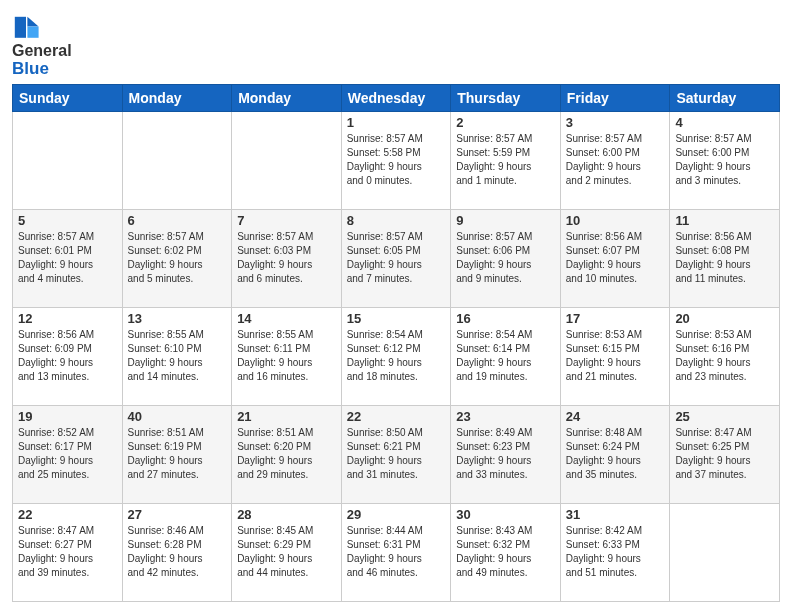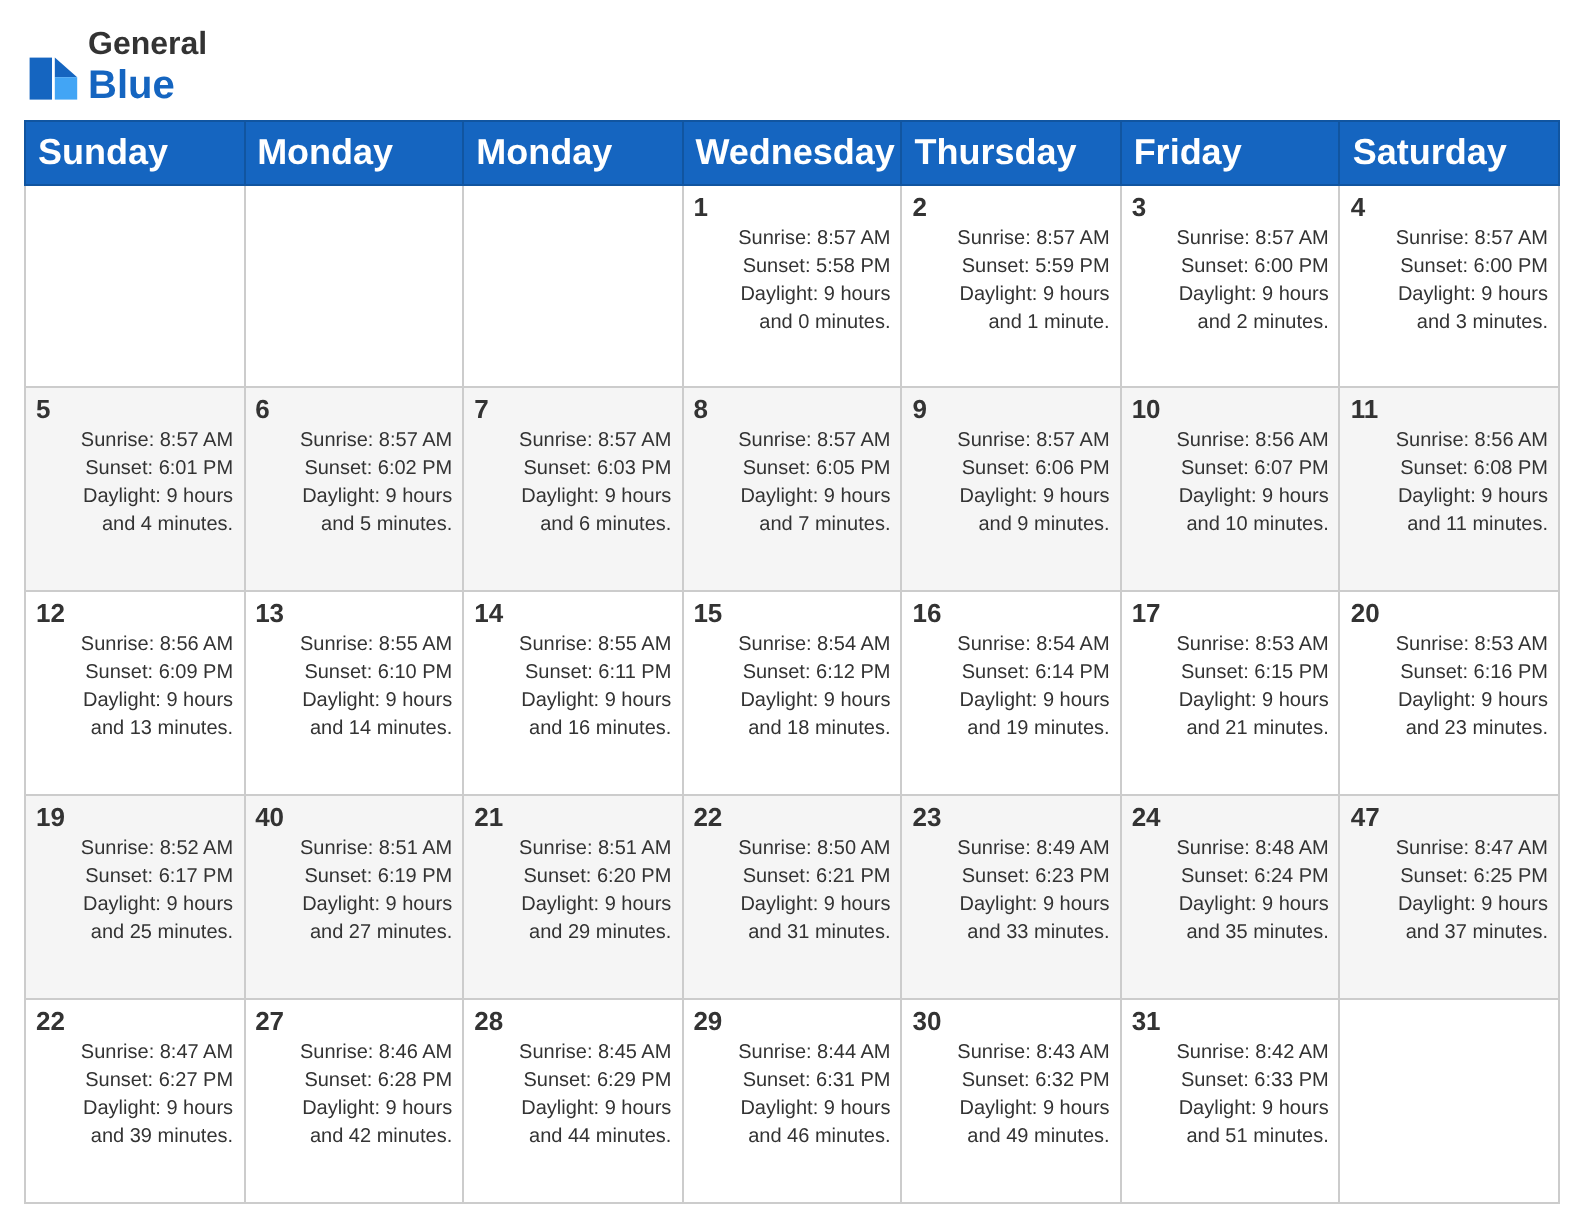--- a/index.html
+++ b/index.html
@@ -25,8 +25,9 @@
     }
     .logo {
       display: flex;
-      align-items: flex-end;
+      align-items: flex-start;
       margin-top: 4px;
+      flex-direction: column;
     }
     .logo-icon {
       width: 28px;

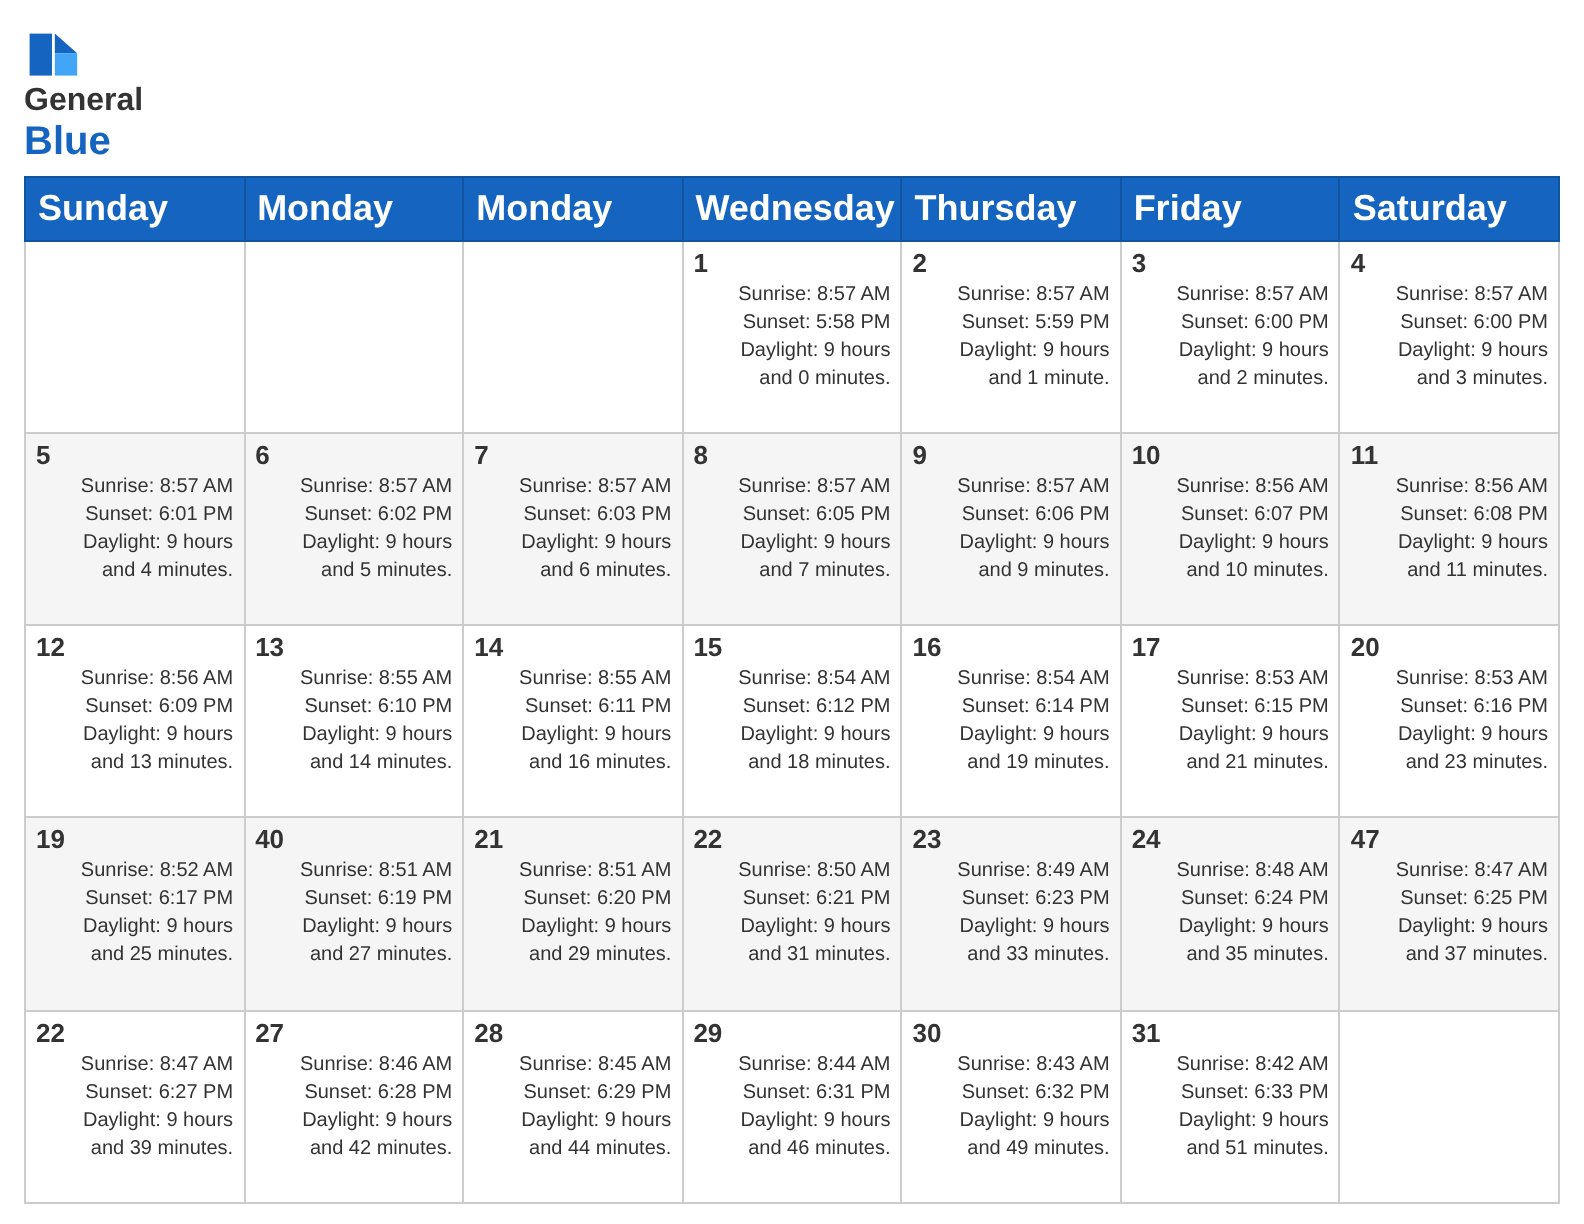--- a/index.html
+++ b/index.html
@@ -109,7 +109,7 @@
       </svg>
       <div>
         <div style="font-size:16px;font-weight:bold;color:#333;line-height:1.1;">General</div>
-        <div style="font-size:20px;font-weight:bold;color:#1565c0;line-height:1.1;">Blue</div>
+        <div style="font-size:17px;font-weight:bold;color:#1565c0;line-height:1.1;">Blue</div>
       </div>
     </div>
     <div class="title-block">

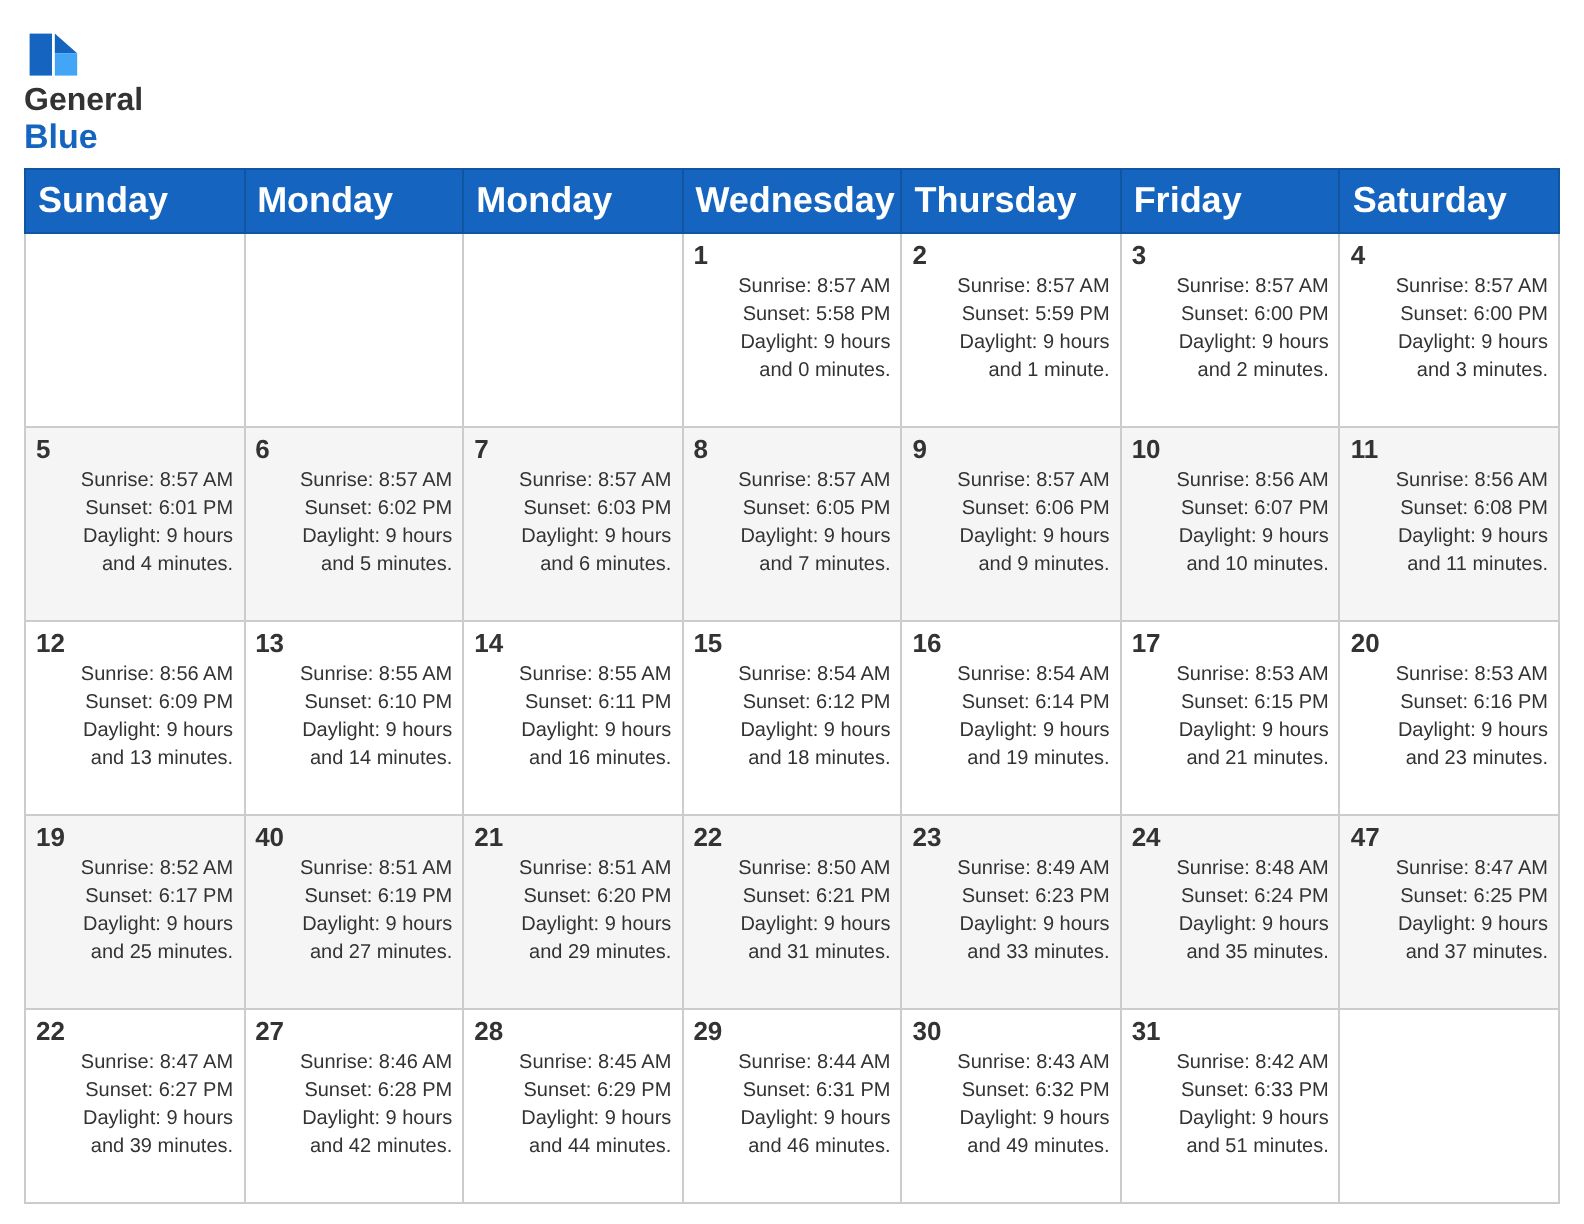--- a/index.html
+++ b/index.html
@@ -59,7 +59,7 @@
       color: #fff;
       text-align: left;
       padding: 5px 6px;
-      font-size: 18px;
+      font-size: 14px;
       border: 1px solid #1155a0;
     }
     .calendar td {

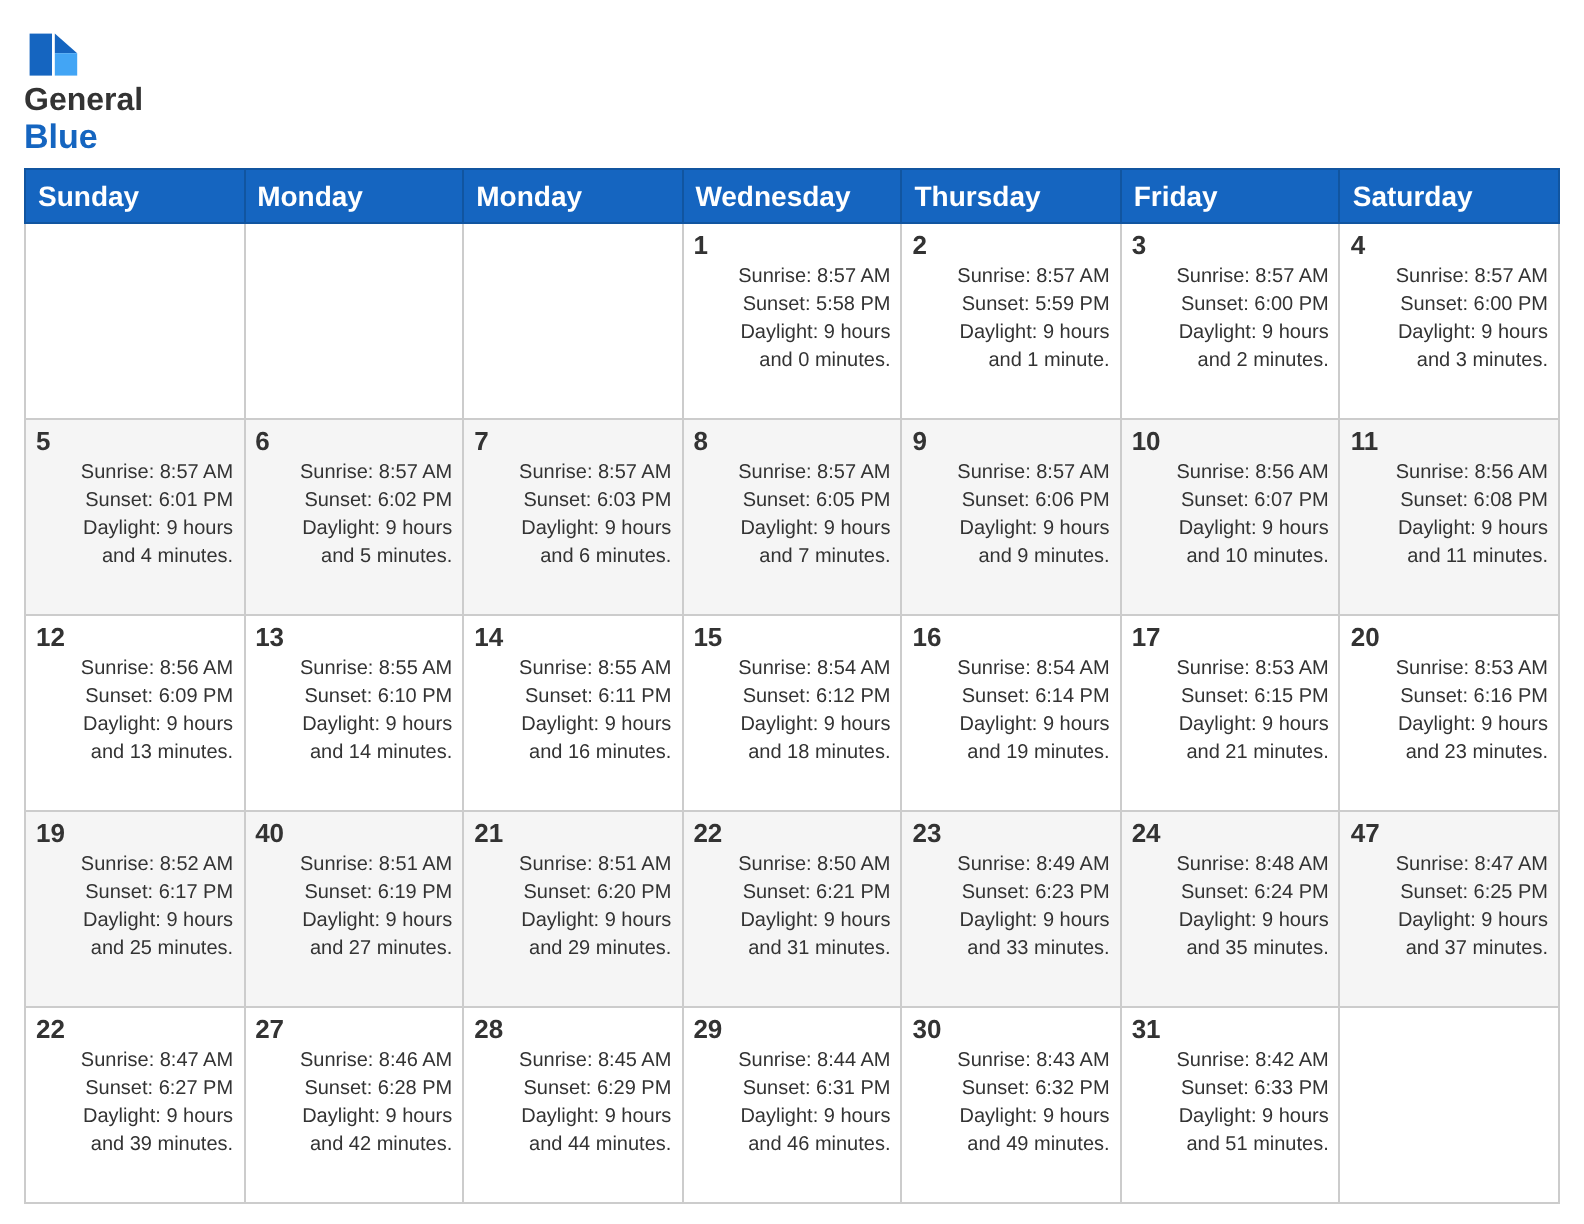--- a/index.html
+++ b/index.html
@@ -80,7 +80,6 @@
       font-size: 10px;
       line-height: 1.4;
       color: #333;
-      text-align: right;
     }
     .empty-cell {
       background: #f9f9f9;

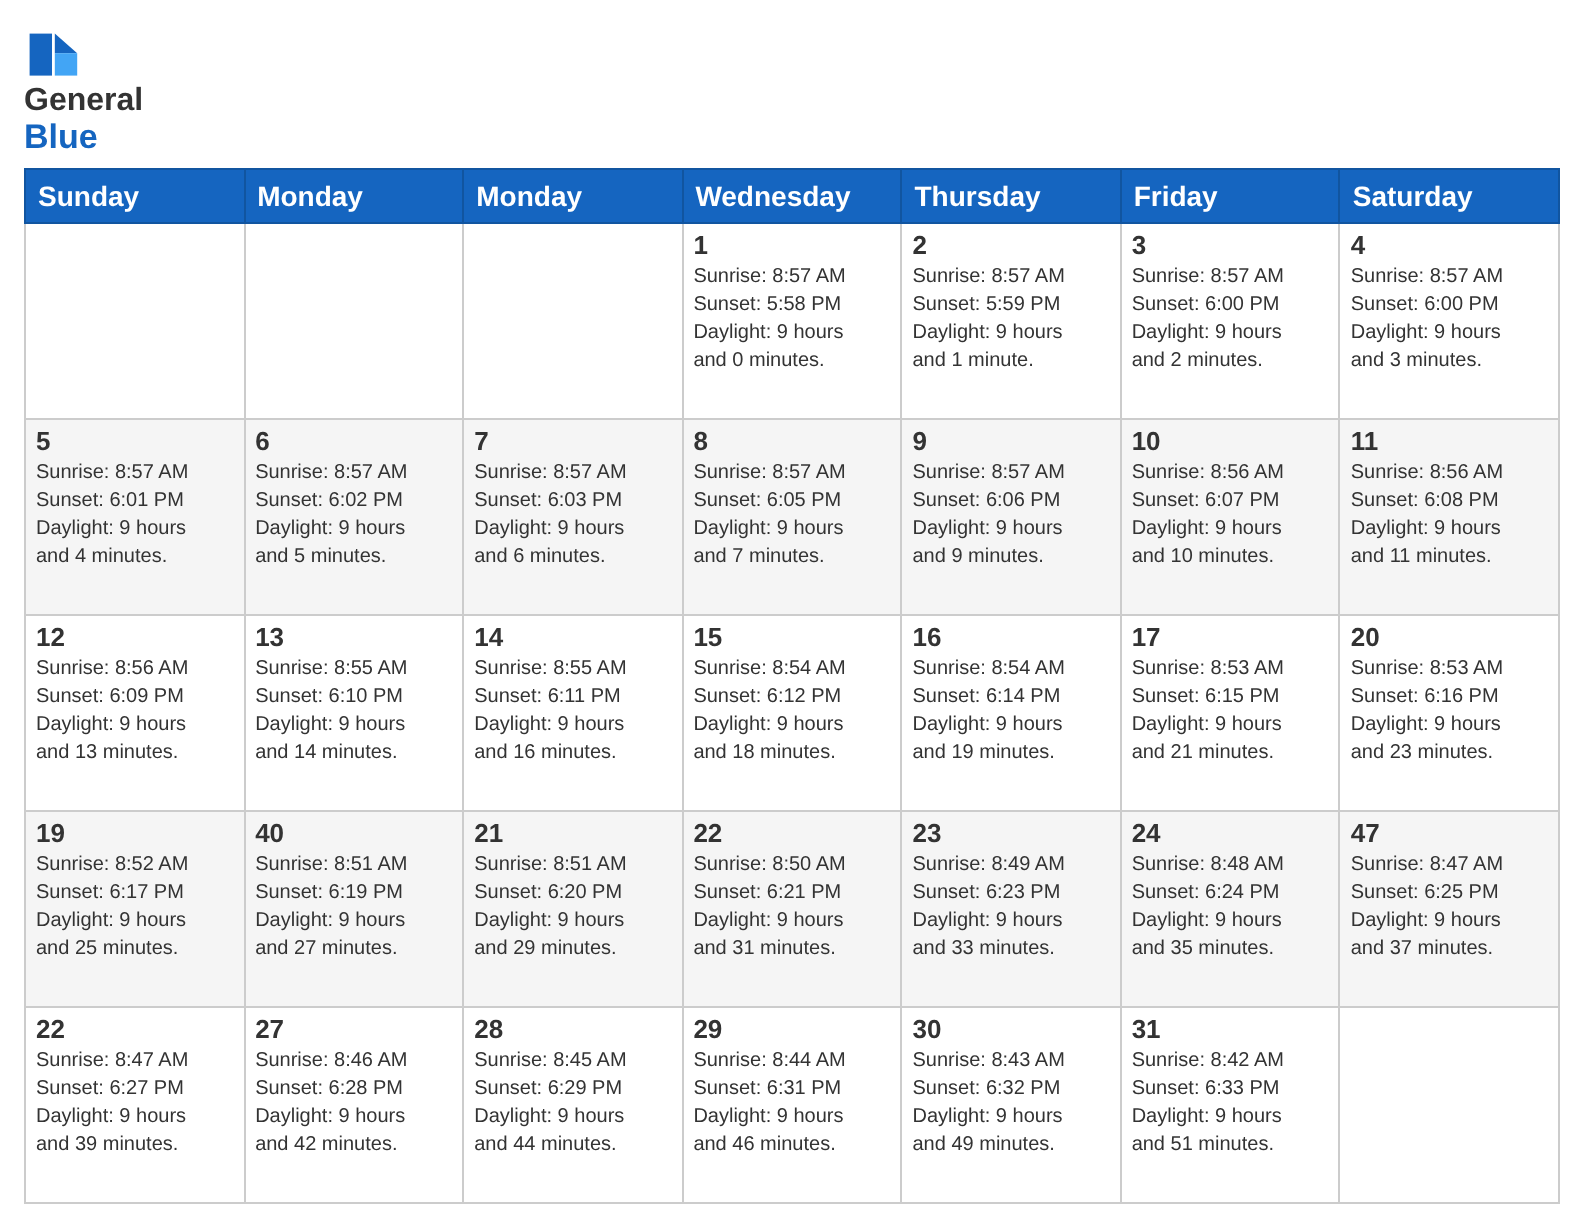--- a/index.html
+++ b/index.html
@@ -237,7 +237,7 @@
             <div class="day-info">Sunrise: 8:48 AM<br>Sunset: 6:24 PM<br>Daylight: 9 hours<br>and 35 minutes.</div>
           </td>
           <td>
-            <span class="day-num">47</span>
+            <span class="day-num">25</span>
             <div class="day-info">Sunrise: 8:47 AM<br>Sunset: 6:25 PM<br>Daylight: 9 hours<br>and 37 minutes.</div>
           </td>
         </tr>

